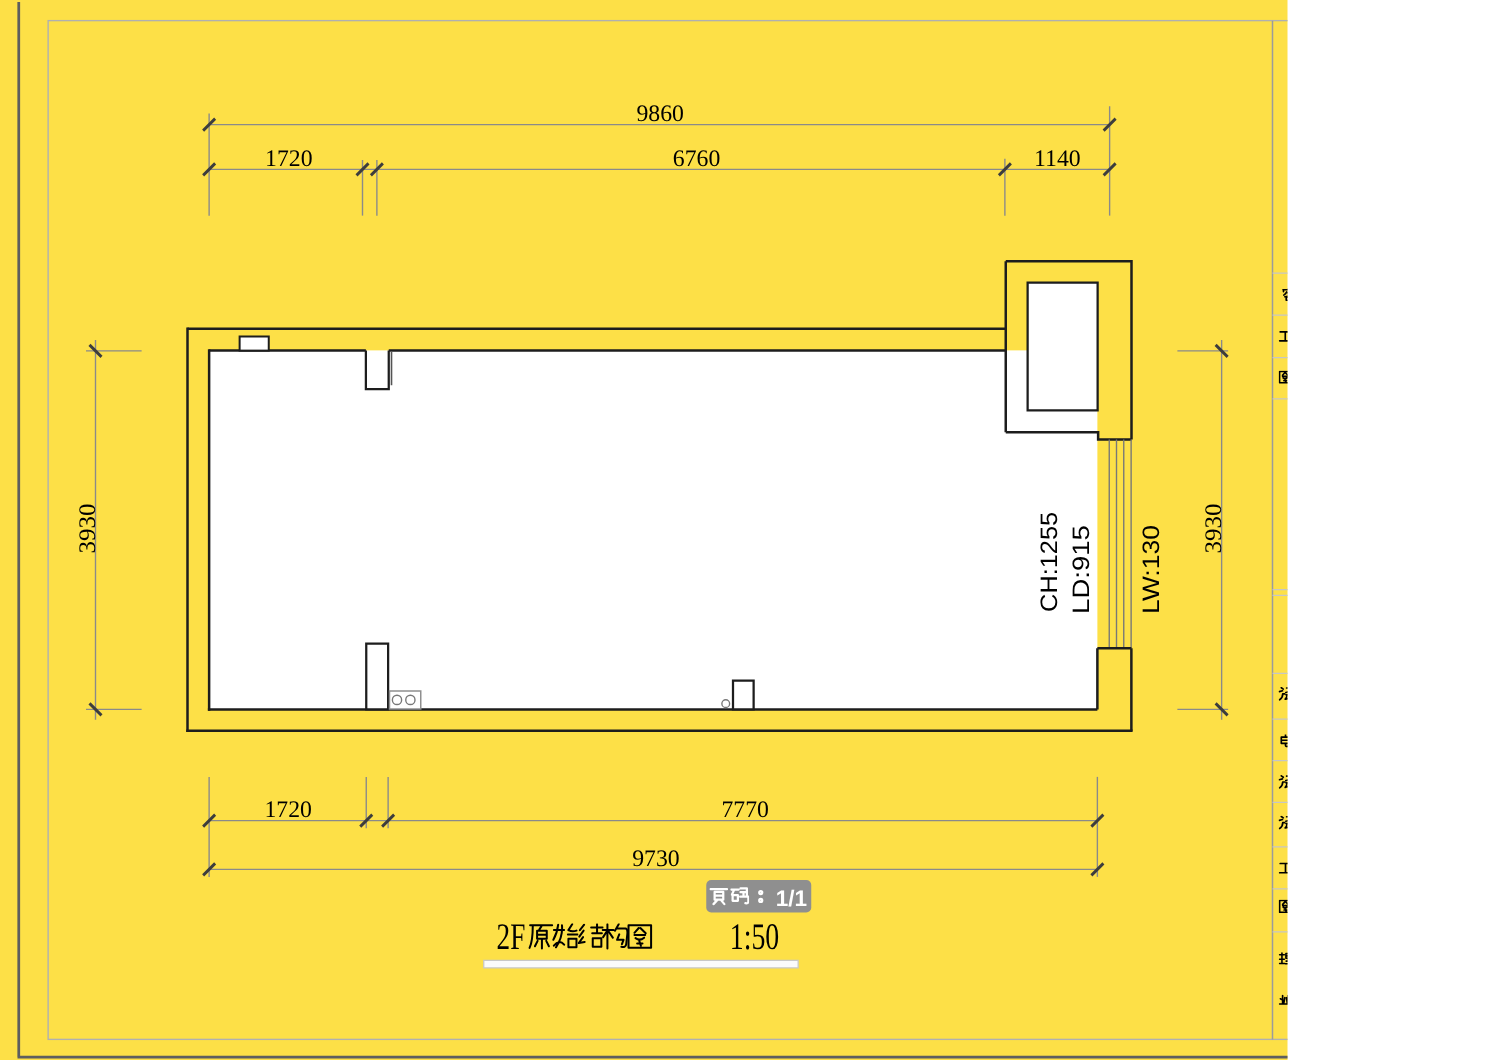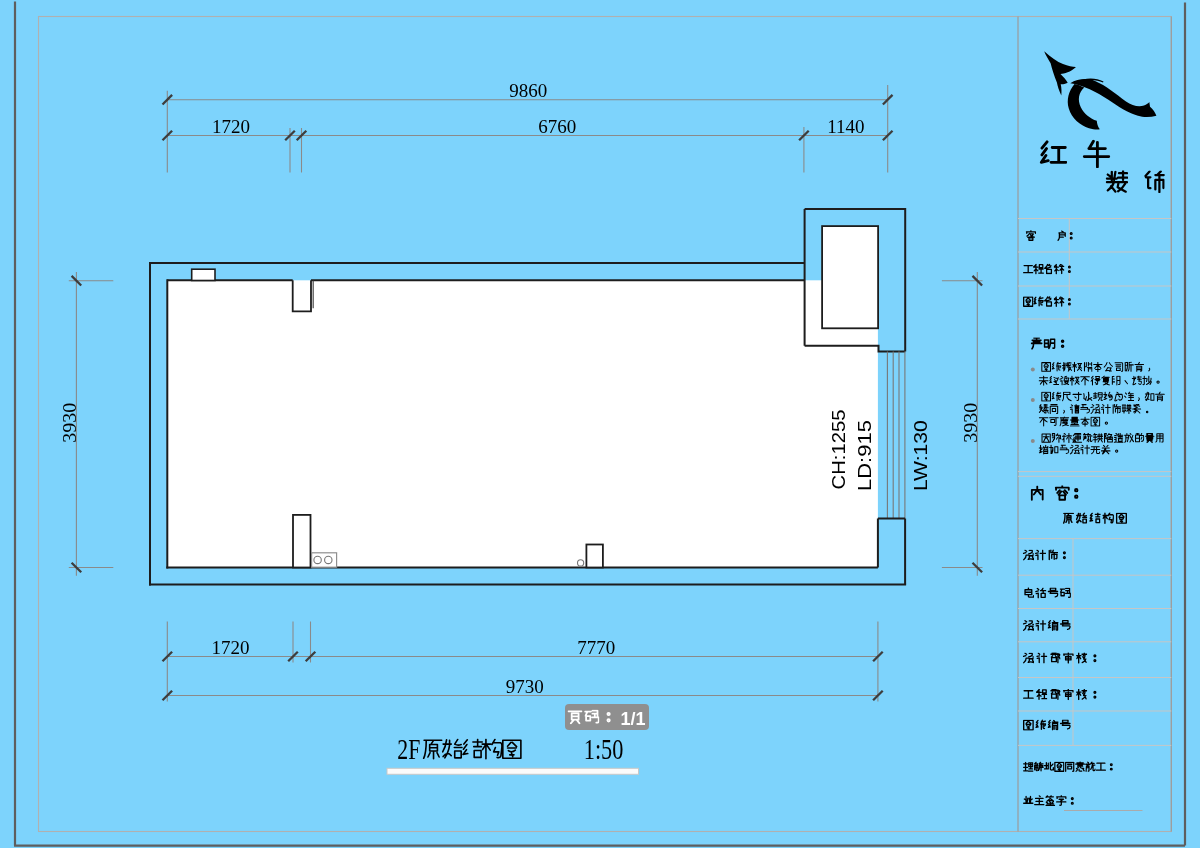--- a/index.html
+++ b/index.html
@@ -2,7 +2,7 @@
 <html><head><meta charset="utf-8">
 <style>
 html,body{margin:0;padding:0;background:#fff;}
-.page{position:relative;width:1200px;height:848px;background:#7dd3fc;overflow:hidden;font-family:"Liberation Sans",sans-serif;}
+.page{position:relative;width:1030px;height:848px;background:#fde047;overflow:hidden;font-family:"Liberation Sans",sans-serif;}
 svg{display:block;}
 </style></head>
 <body>

